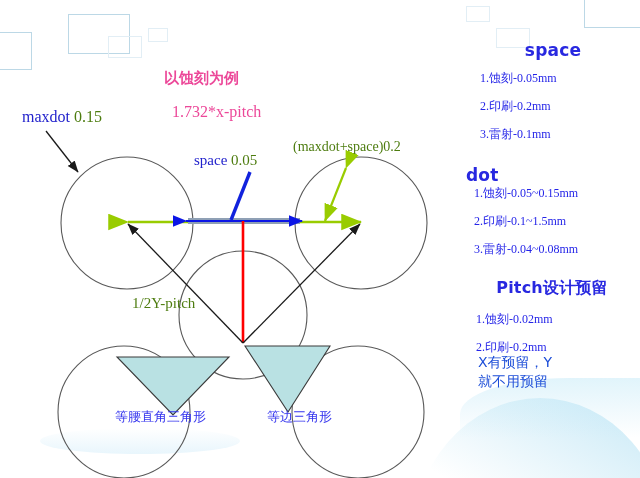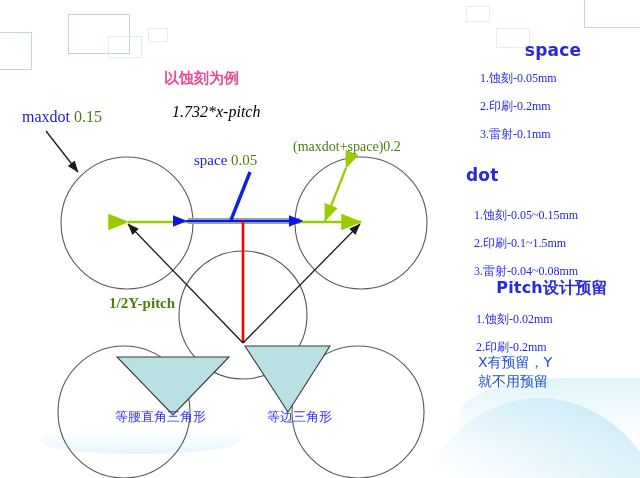--- a/index.html
+++ b/index.html
@@ -70,7 +70,7 @@
     line-height: 1.1;
   }
   .blue  { color: #2222cc; }
-  .red   { color: #000000; font-style: italic; }
+  .red   { color: #ec4899; }
   .black { color: #4d7c0f; }
 
   .t-title-cn {

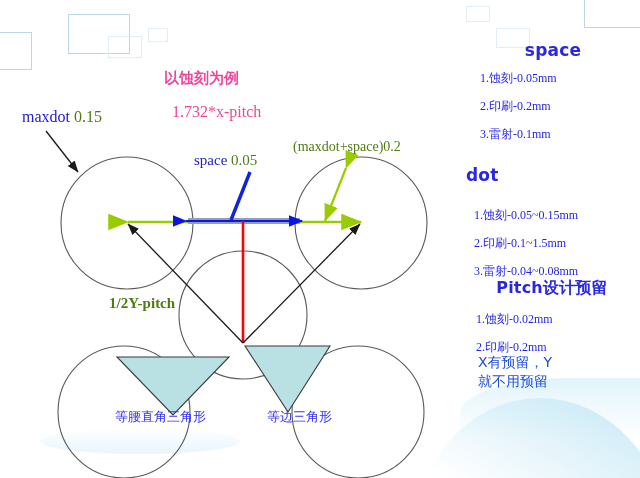--- a/index.html
+++ b/index.html
@@ -198,7 +198,7 @@
 
   <div style="position:absolute; left:466px; top:165px; width:174px;">
     <div class="panel-head" style="">dot</div>
-    <div class="panel-line" style="margin-top:22px; padding-left:8px;">1.蚀刻-0.05~0.15mm</div>
+    <div class="panel-line" style="margin-top:0; padding-left:8px;">1.蚀刻-0.05~0.15mm</div>
     <div class="panel-line" style="margin-top:11px; padding-left:8px;">2.印刷-0.1~1.5mm</div>
     <div class="panel-line" style="margin-top:11px; padding-left:8px;">3.雷射-0.04~0.08mm</div>
   </div>

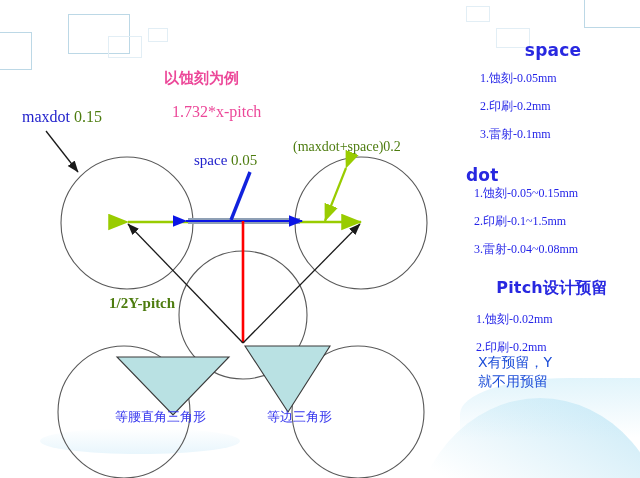--- a/index.html
+++ b/index.html
@@ -184,7 +184,7 @@
 
   <div class="lbl t-serif14 black" style="left:293px; top:139px;">(maxdot+space)0.2</div>
 
-  <div class="lbl t-serif15 black" style="left:109px; top:295px;font-weight:bold;">1/2Y-pitch</div>
+  <div class="lbl t-serif15 black" style="left:132px; top:295px;">1/2Y-pitch</div>
 
   <div class="lbl tri-cap" style="left:115px; top:410px;">等腰直角三角形</div>
   <div class="lbl tri-cap" style="left:267px; top:410px;">等边三角形</div>

